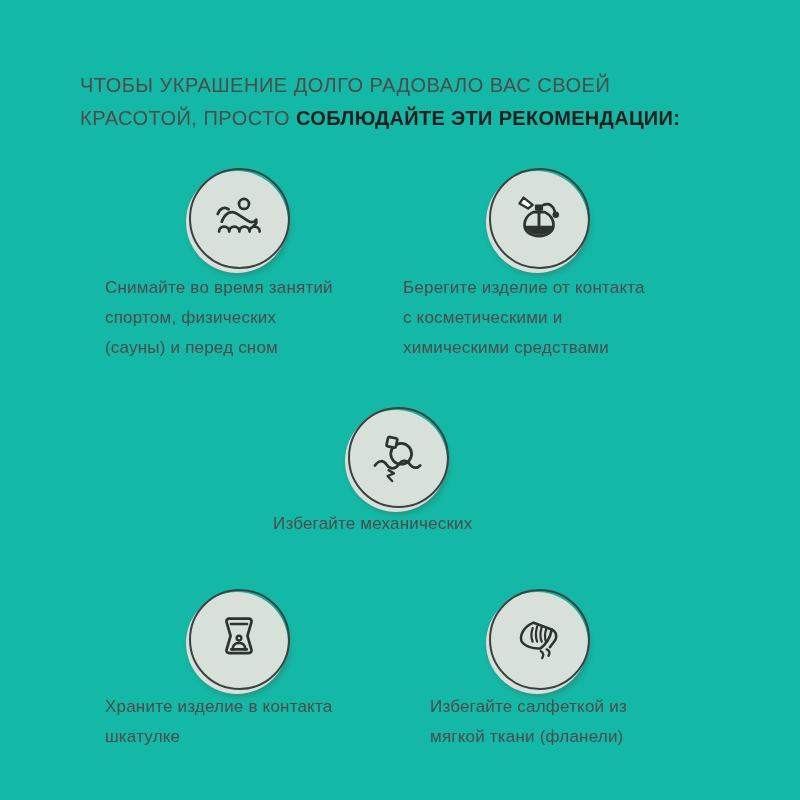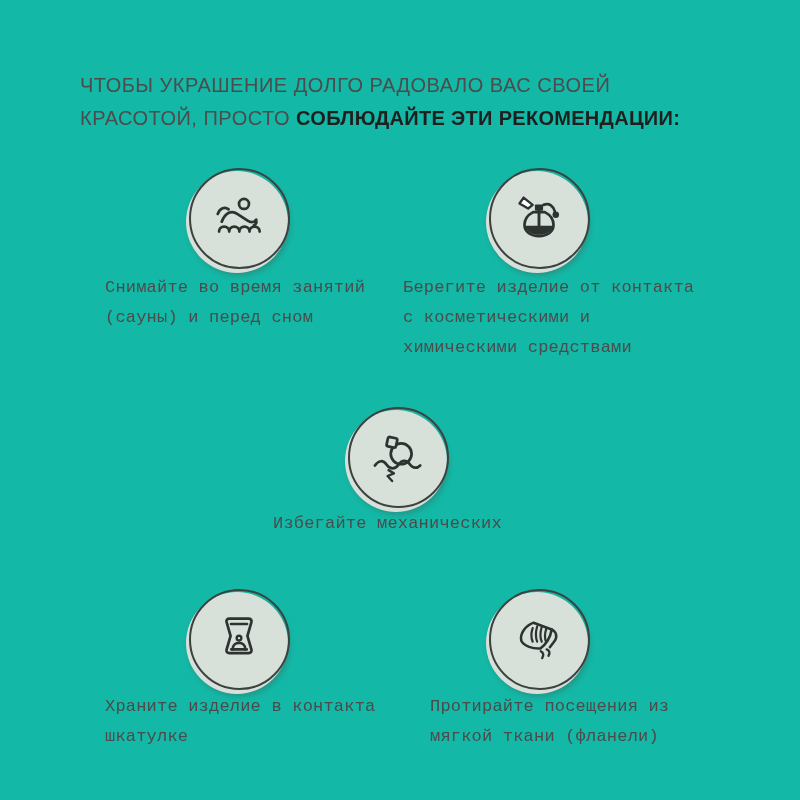--- a/index.html
+++ b/index.html
@@ -31,7 +31,7 @@
     position:absolute;margin:0;font-size:17px;line-height:30px;
     color:#4b4b4b;letter-spacing:0.2px;
   }
-  .caption span{display:block;white-space:nowrap;font-family:Liberation Mono, monospace;}
+  .caption span{display:block;white-space:nowrap;}
   svg.line-art{stroke:#2d3331;fill:none;stroke-width:3;stroke-linecap:round;stroke-linejoin:round;}
 </style>
 </head>

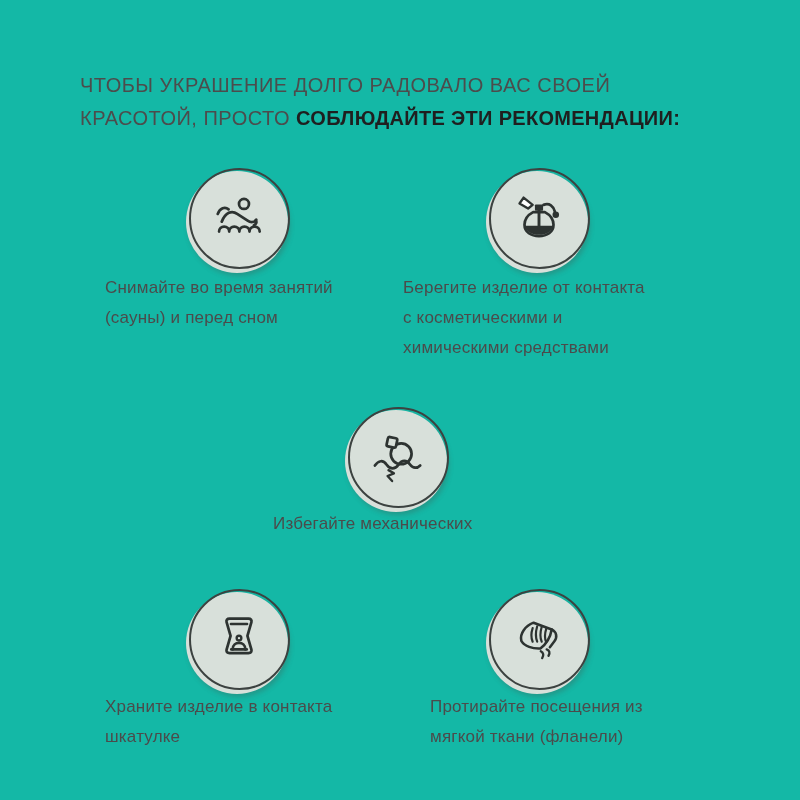--- a/index.html
+++ b/index.html
@@ -58,6 +58,7 @@
     </div>
     <p class="caption" style="left:105px;top:273px;">
       <span>Снимайте во время занятий</span>
+      <span>спортом, физических</span>
       <span>(сауны) и перед сном</span>
     </p>
   </section>

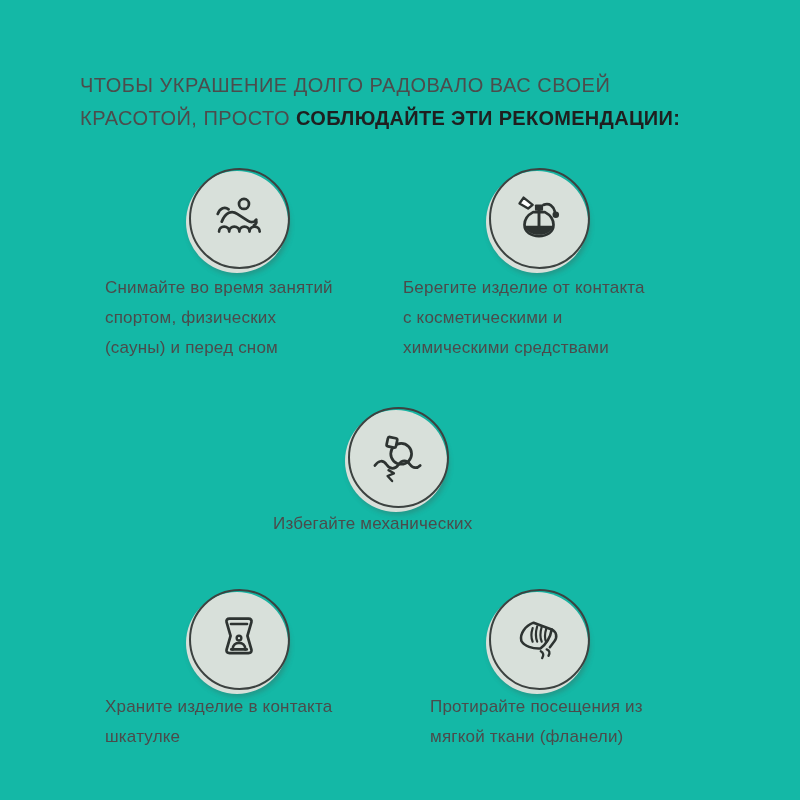--- a/index.html
+++ b/index.html
@@ -134,7 +134,7 @@
       </svg>
     </div>
     <p class="caption" style="left:430px;top:692px;">
-      <span>Протирайте посещения из</span>
+      <span>Избегайте салфеткой из</span>
       <span>мягкой ткани (фланели)</span>
     </p>
   </section>

